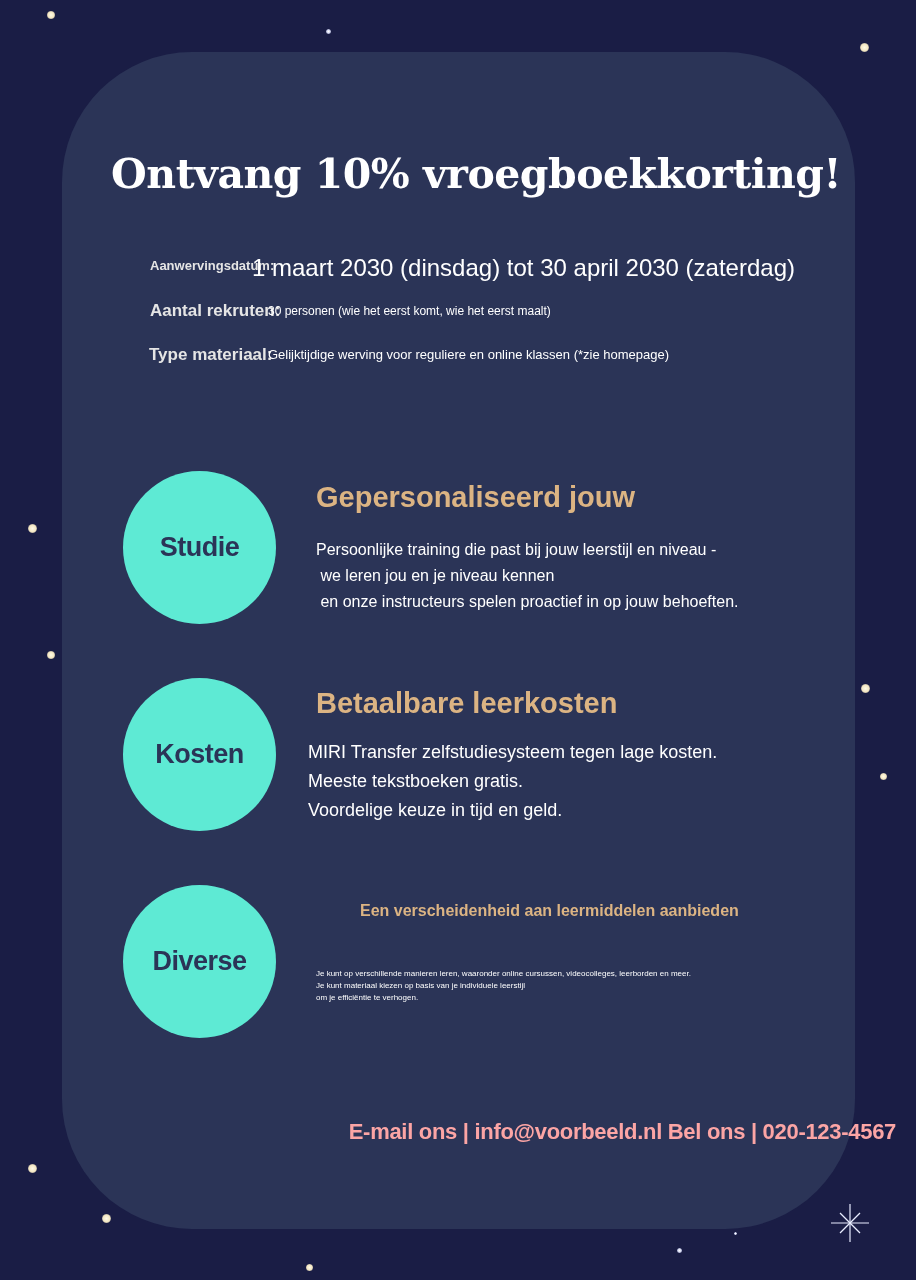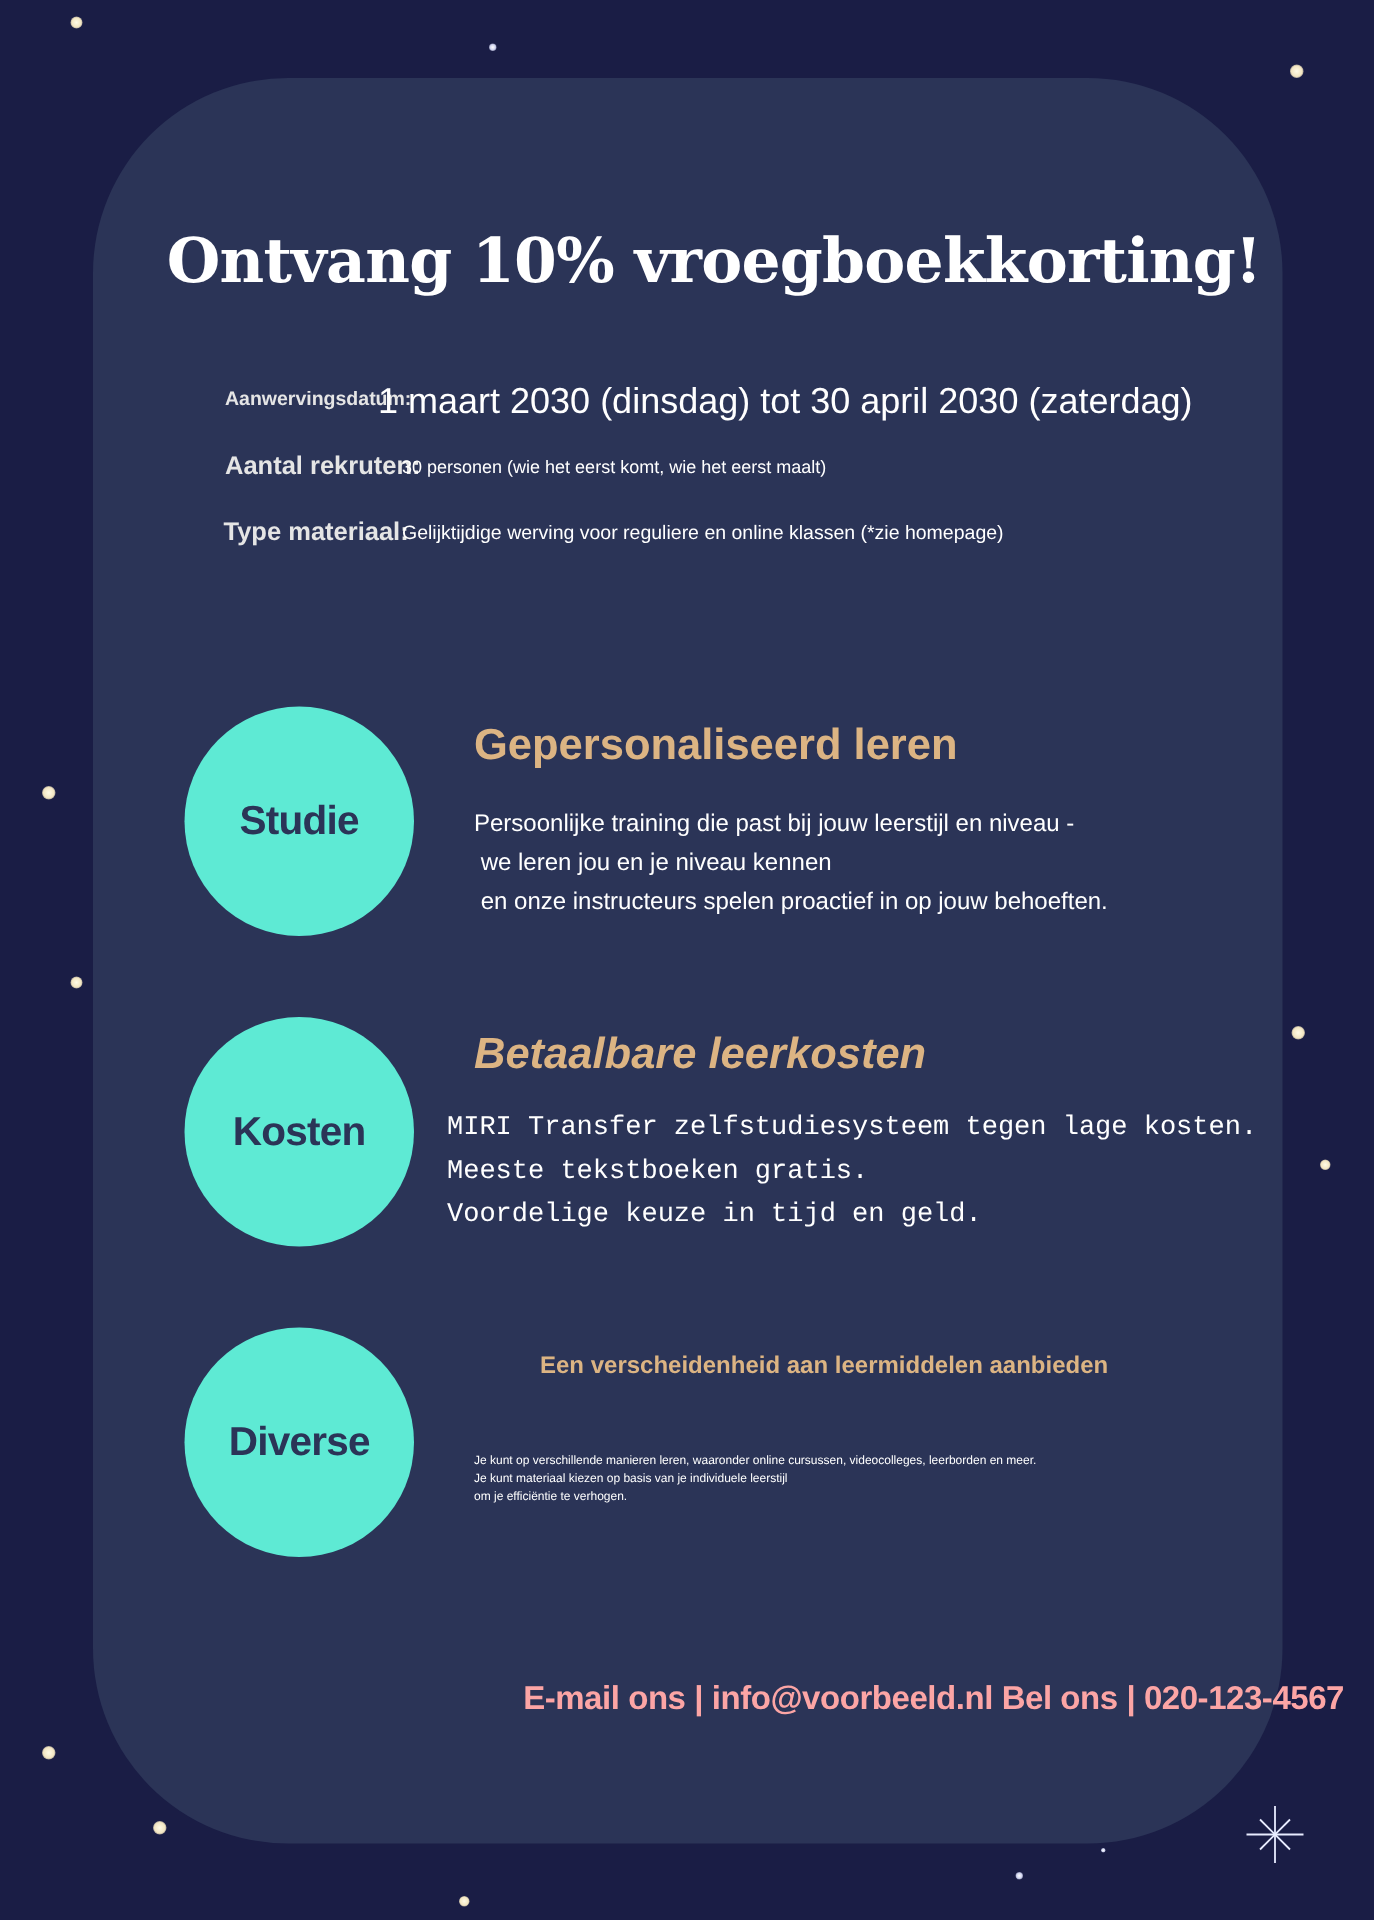--- a/index.html
+++ b/index.html
@@ -120,7 +120,7 @@
 
 <div>
   <div class="circle" style="left:123px;top:471px;">Studie</div>
-  <div class="feat-title" style="left:316px;top:481px;font-size:29px;">Gepersonaliseerd leren</div>
+  <div class="feat-title" style="left:316px;top:481px;font-size:29px;">Gepersonaliseerd jouw</div>
   <div class="feat-body" style="left:316px;top:537px;font-size:16px;line-height:26px;">Persoonlijke training die past bij jouw leerstijl en niveau -
  we leren jou en je niveau kennen
  en onze instructeurs spelen proactief in op jouw behoeften.</div>

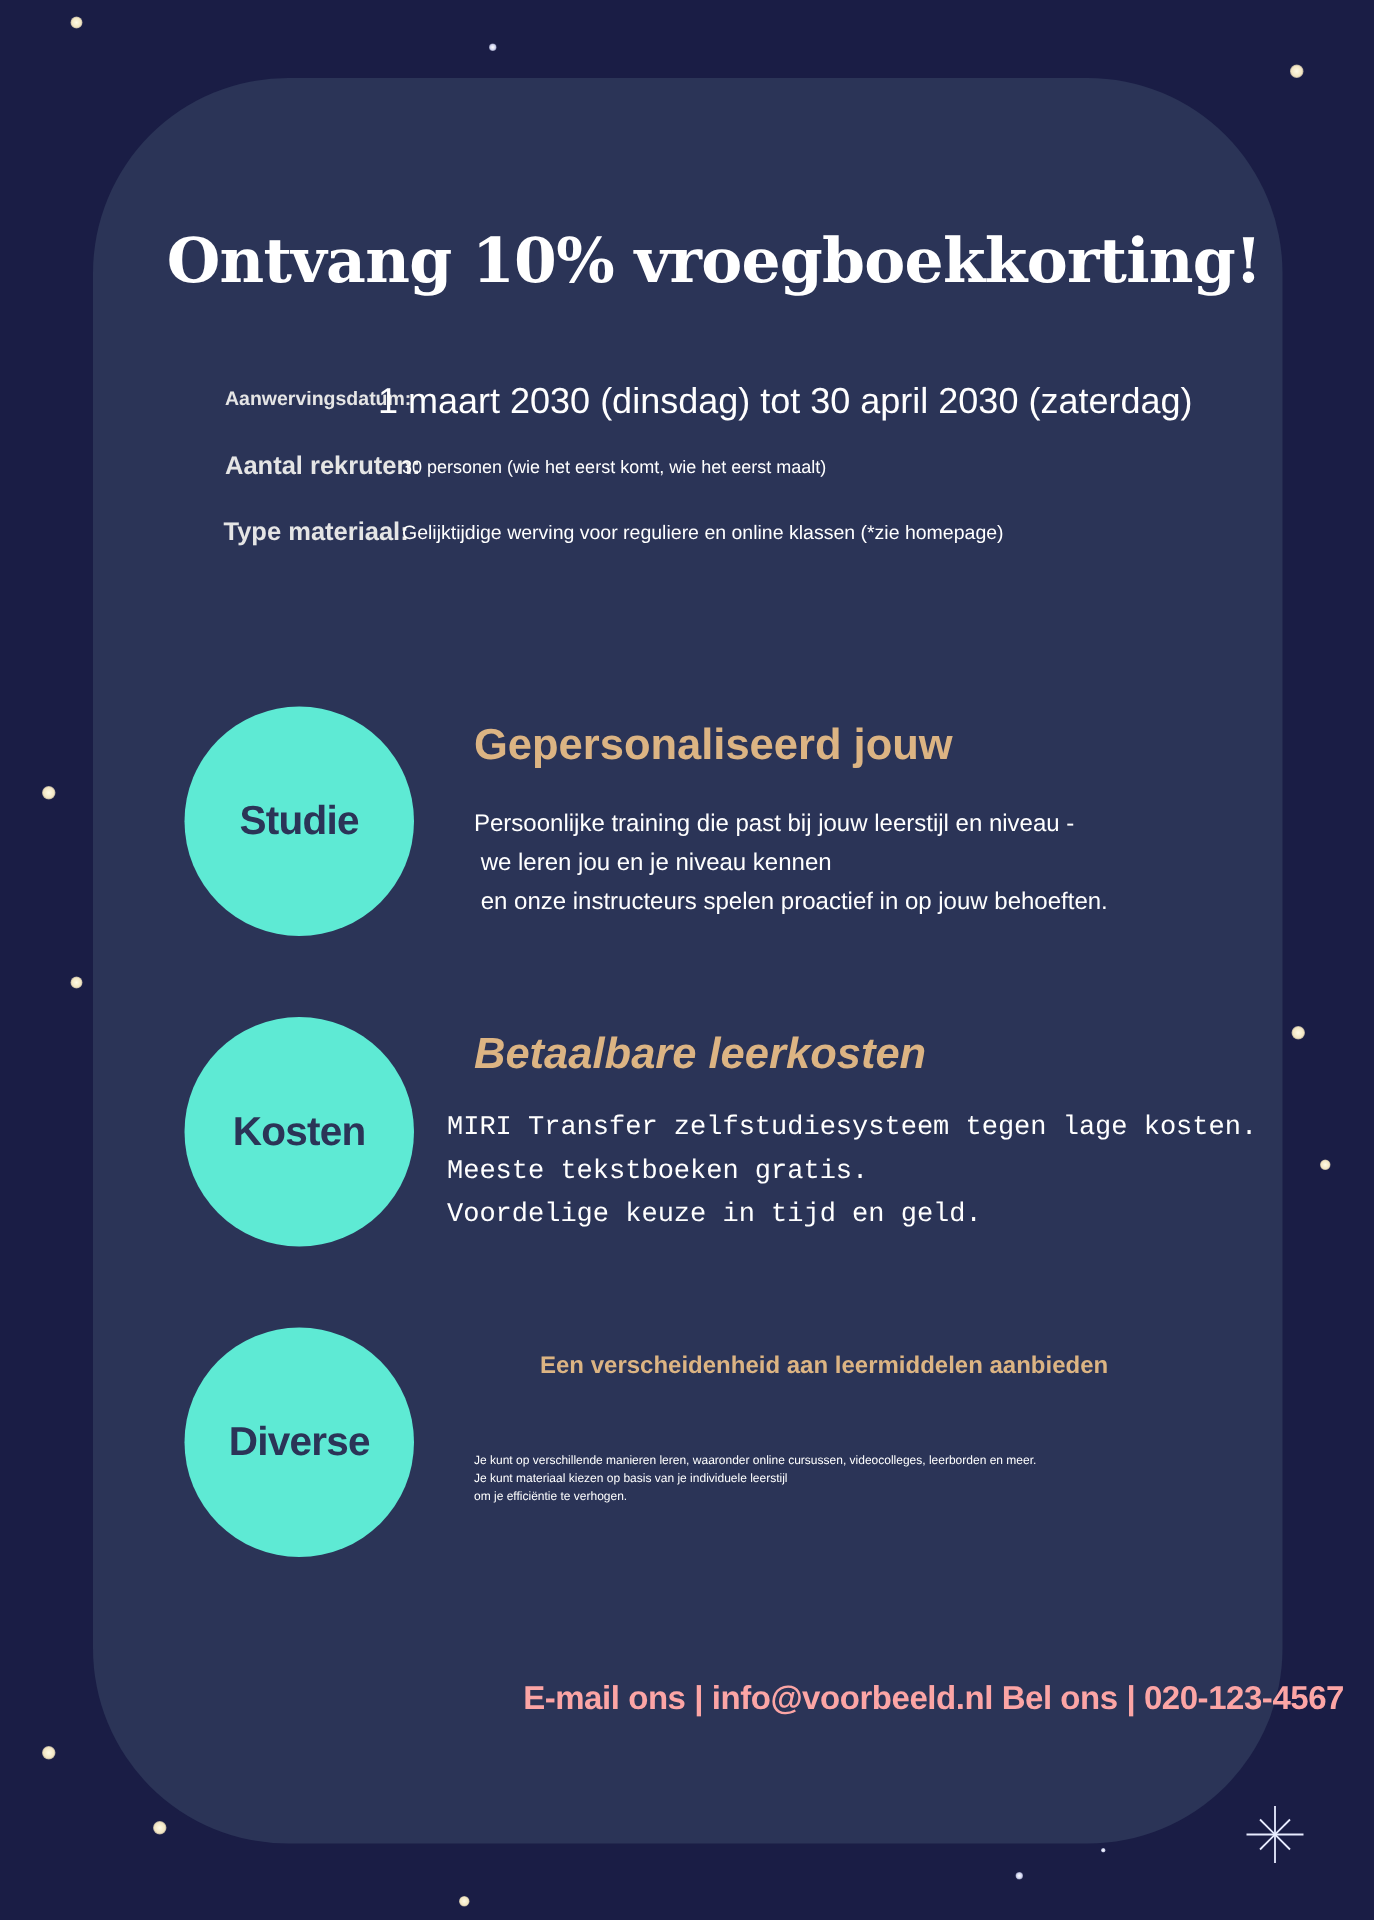--- a/index.html
+++ b/index.html
@@ -128,7 +128,7 @@
 
 <div>
   <div class="circle" style="left:123px;top:678px;">Kosten</div>
-  <div class="feat-title" style="left:316px;top:687px;font-size:29px;font-style:italic;">Betaalbare leerkosten</div>
+  <div class="feat-title" style="left:316px;top:687px;font-size:29px;">Betaalbare leerkosten</div>
   <div class="feat-body" style="left:298px;top:738px;font-size:18px;line-height:29px;font-family:Liberation Mono, monospace;">MIRI Transfer zelfstudiesysteem tegen lage kosten.
 Meeste tekstboeken gratis.
 Voordelige keuze in tijd en geld.</div>

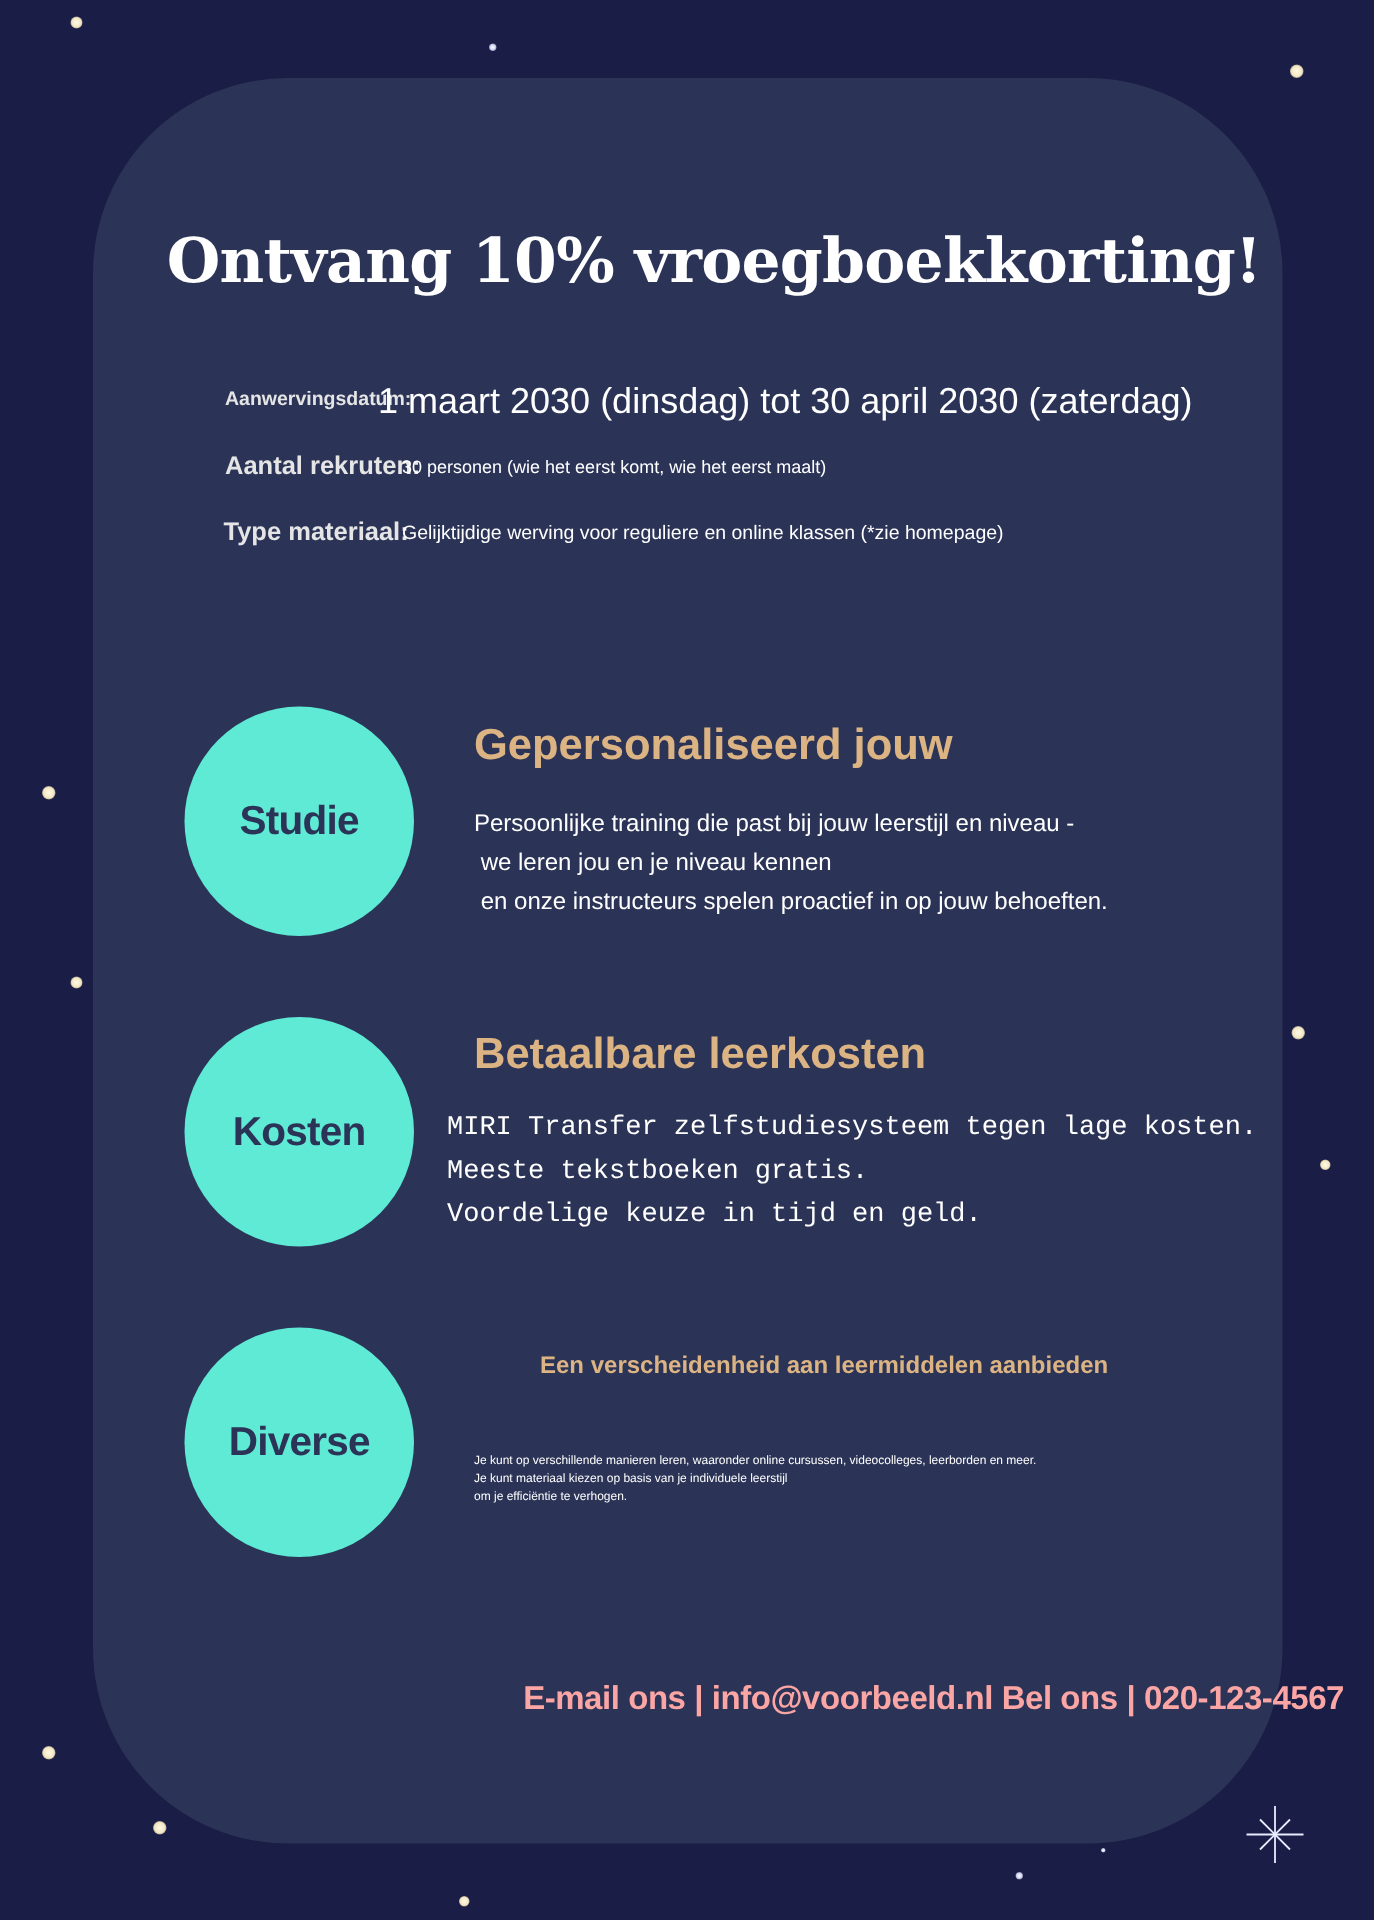--- a/index.html
+++ b/index.html
@@ -129,7 +129,7 @@
 <div>
   <div class="circle" style="left:123px;top:678px;">Kosten</div>
   <div class="feat-title" style="left:316px;top:687px;font-size:29px;">Betaalbare leerkosten</div>
-  <div class="feat-body" style="left:298px;top:738px;font-size:18px;line-height:29px;font-family:Liberation Mono, monospace;">MIRI Transfer zelfstudiesysteem tegen lage kosten.
+  <div class="feat-body" style="left:308px;top:738px;font-size:18px;line-height:29px;">MIRI Transfer zelfstudiesysteem tegen lage kosten.
 Meeste tekstboeken gratis.
 Voordelige keuze in tijd en geld.</div>
 </div>

